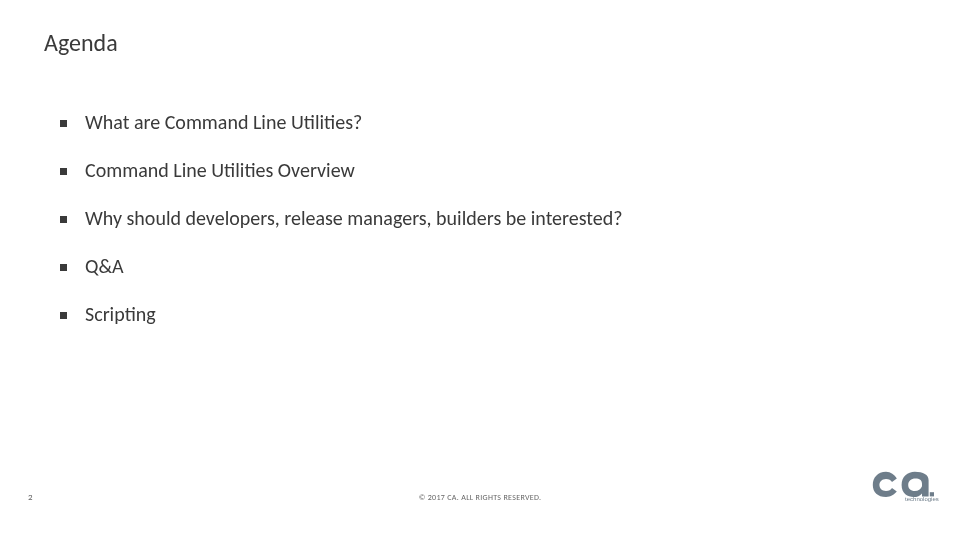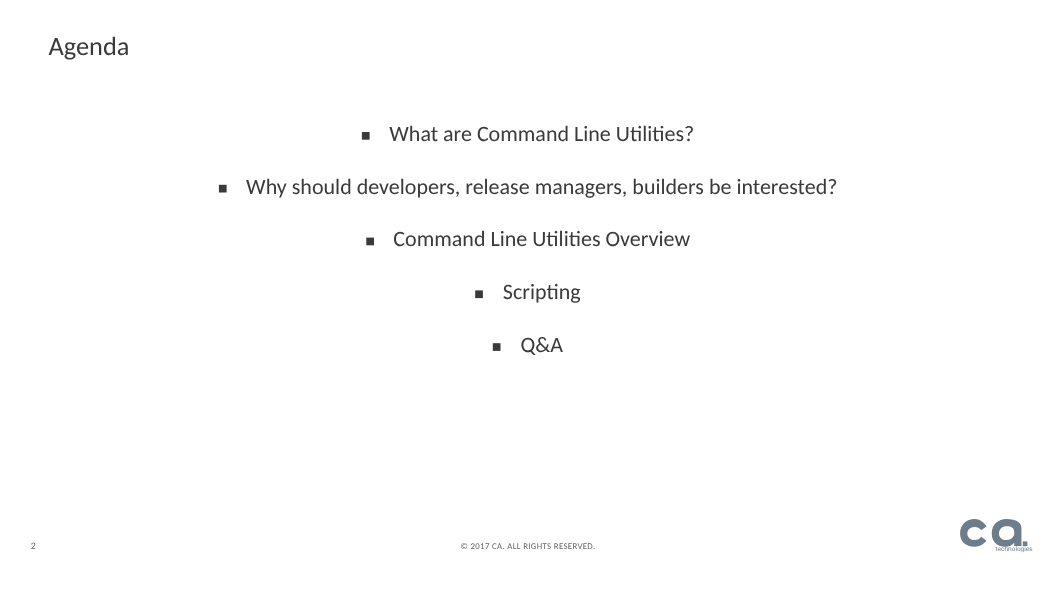--- a/index.html
+++ b/index.html
@@ -7,7 +7,7 @@
   .slide { position: relative; width: 960px; height: 524px; }
   .title { position: absolute; top: 28px; left: 44px; font-size: 24px; font-weight: 400; color: #3a3a3a; }
   .bullets { position: absolute; top: 110px; left: 60px; right: 60px; }
-  .bullet { display: flex; align-items: flex-start; margin-bottom: 24px; font-size: 20px; color: #3a3a3a; justify-content: center; }
+  .bullet { display: flex; align-items: flex-start; margin-bottom: 24px; font-size: 20px; color: #3a3a3a; }
   .sq { width: 7px; height: 7px; background: #3a3a3a; margin-top: 10px; margin-right: 18px; flex: 0 0 auto; }
   .footer { position: absolute; bottom: 18px; left: 0; right: 0; height: 30px; }
   .pagenum { position: absolute; left: 28px; bottom: 4px; font-size: 9px; color: #666; }

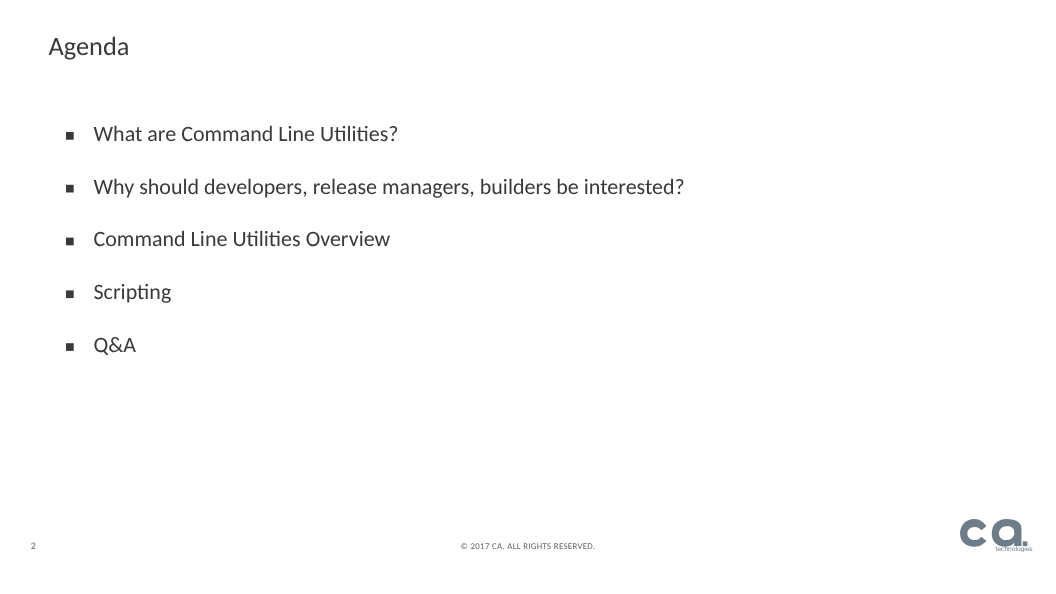--- a/index.html
+++ b/index.html
@@ -28,11 +28,11 @@
     </div>
     <div class="bullet">
       <span class="sq"></span>
-      <span>Why should developers, release managers, builders be interested?</span>
+      <span>Command Line Utilities Overview</span>
     </div>
     <div class="bullet">
       <span class="sq"></span>
-      <span>Command Line Utilities Overview</span>
+      <span>Why should developers, release managers, builders be interested?</span>
     </div>
     <div class="bullet">
       <span class="sq"></span>

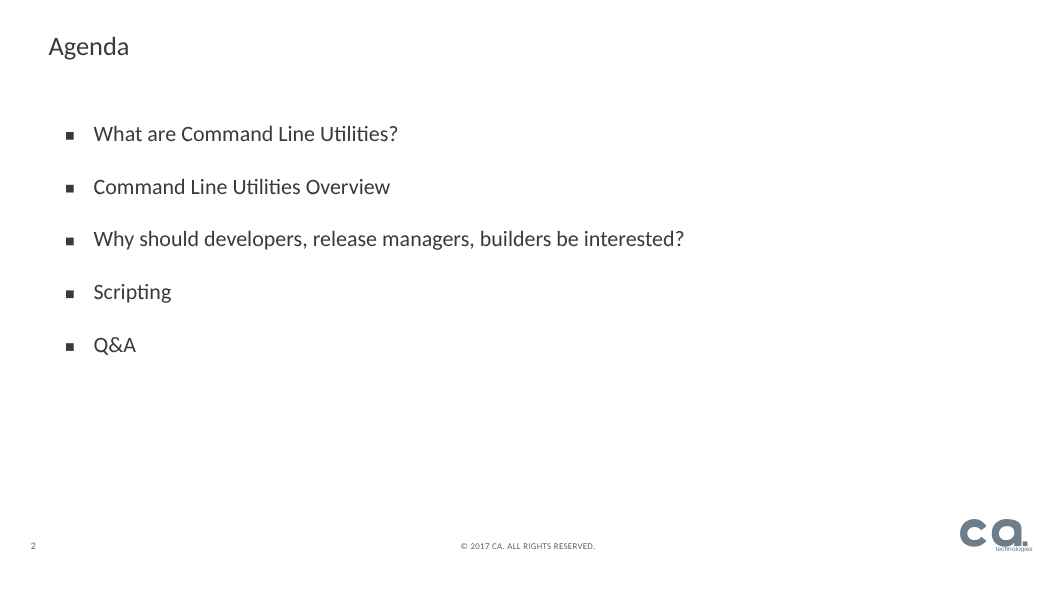--- a/index.html
+++ b/index.html
@@ -36,11 +36,11 @@
     </div>
     <div class="bullet">
       <span class="sq"></span>
-      <span>Scripting</span>
+      <span>Q&amp;A</span>
     </div>
     <div class="bullet">
       <span class="sq"></span>
-      <span>Q&amp;A</span>
+      <span>Scripting</span>
     </div>
   </div>
 

